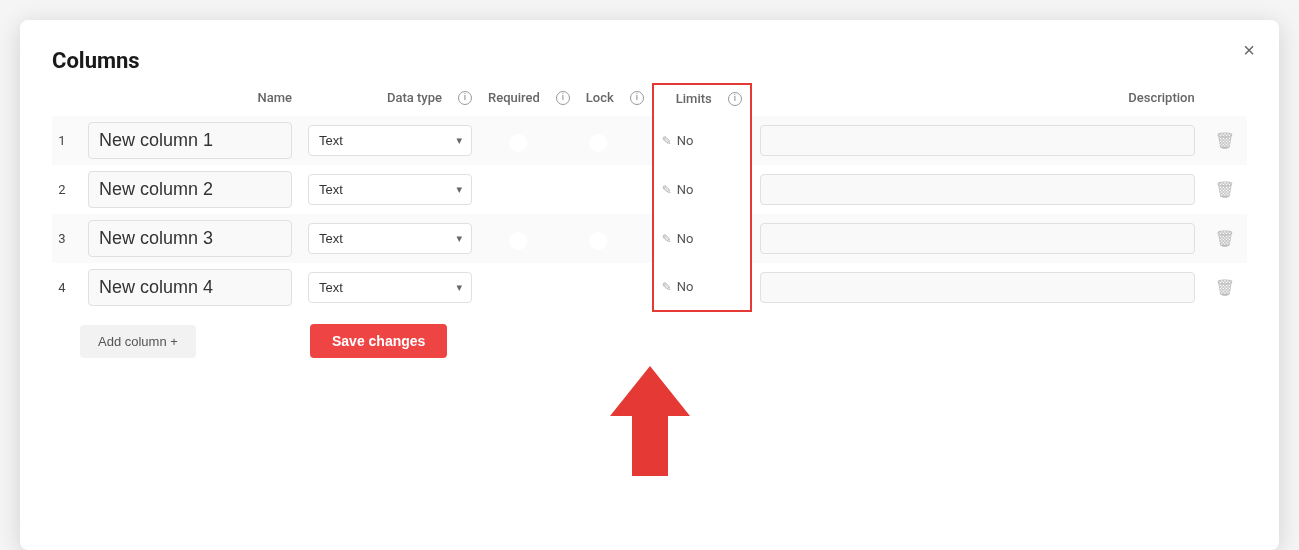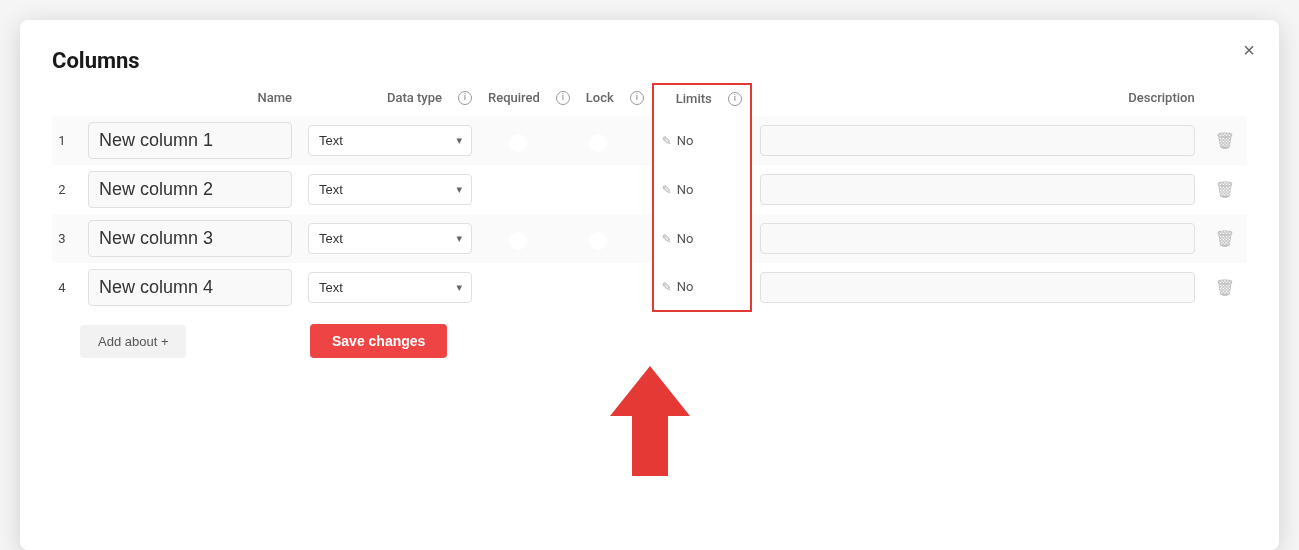--- a/index.html
+++ b/index.html
@@ -422,7 +422,7 @@
       <tr class="footer-row">
         <td></td>
         <td>
-          <button class="add-column-btn">Add about +</button>
+          <button class="add-column-btn">Add column +</button>
         </td>
         <td colspan="2">
           <button class="save-btn">Save changes</button>

